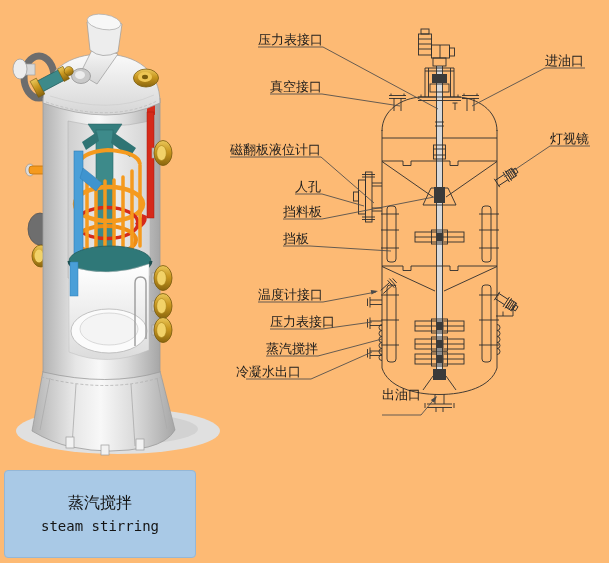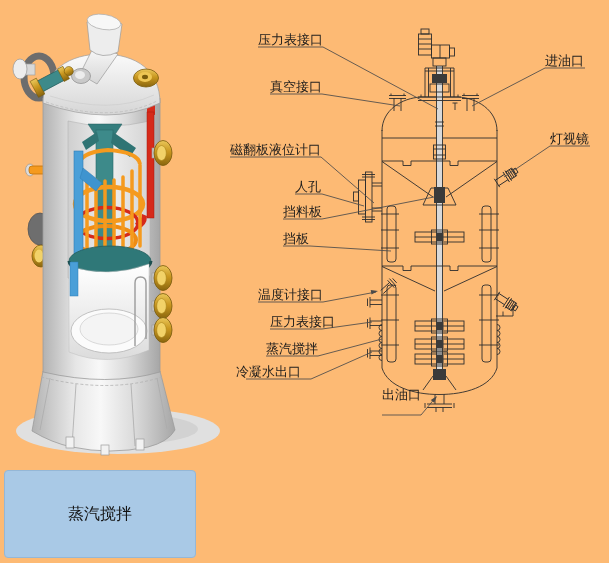--- a/index.html
+++ b/index.html
@@ -311,6 +311,7 @@
 
 <div class="cap" style="left:4px;top:470px;width:192px;height:88px">
   <div class="cap-cn">蒸汽搅拌</div>
+  <div class="cap-en">steam stirring</div>
 </div>
 
 </div>

